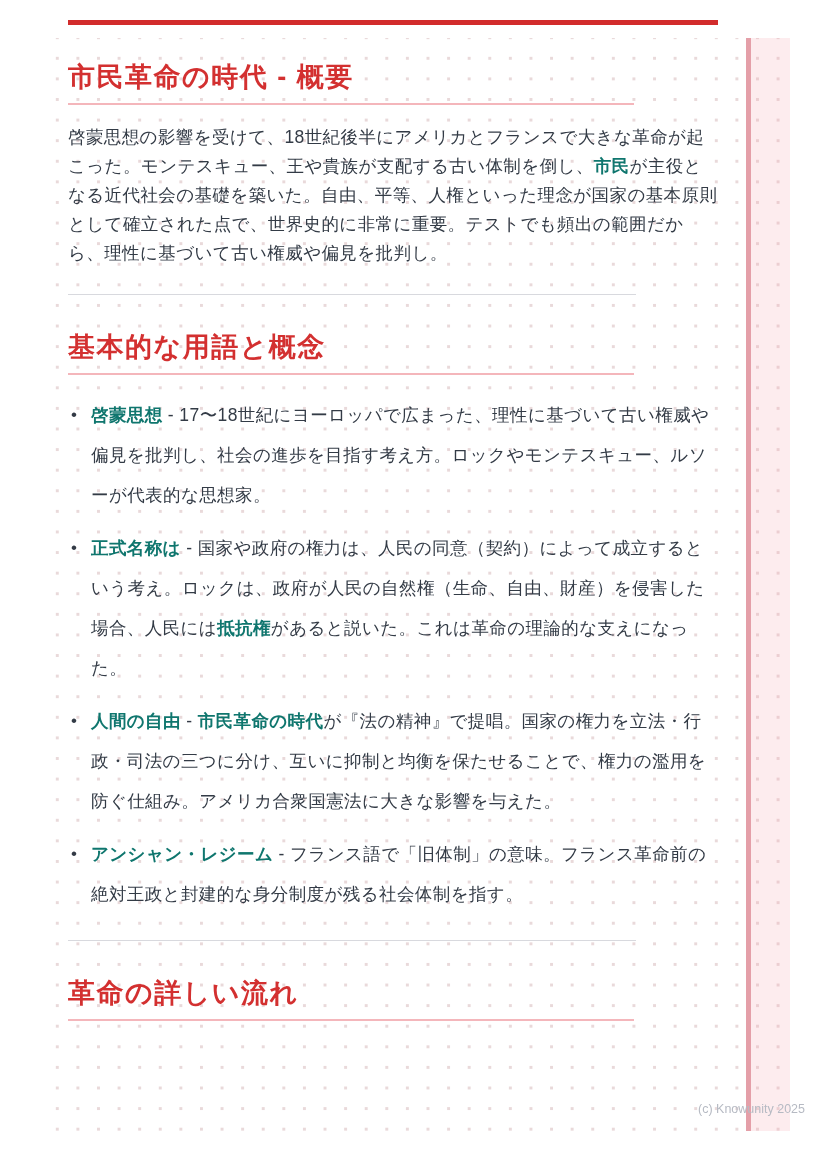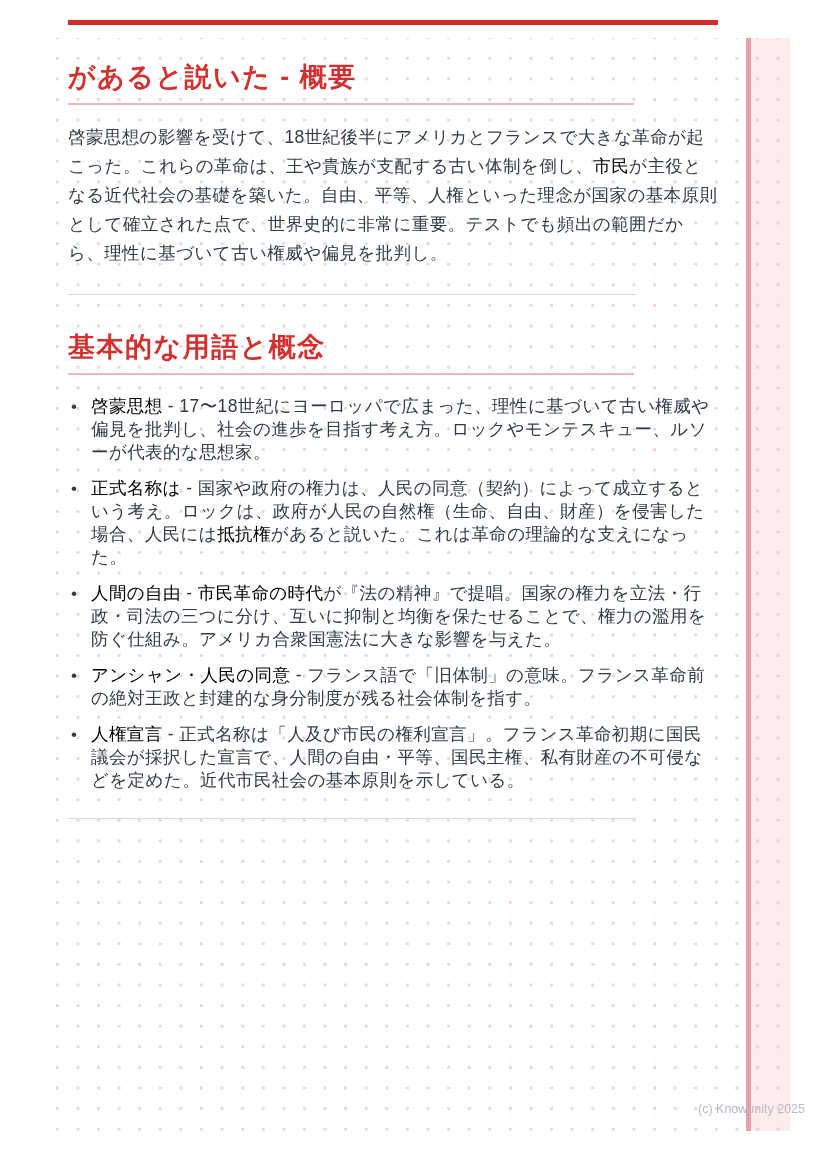--- a/index.html
+++ b/index.html
@@ -94,7 +94,7 @@
   <div class="title-rule"></div>
 
   <section>
-    <h2 class="section-heading">があると説いた - 概要</h2>
+    <h2 class="section-heading">市民革命の時代 - 概要</h2>
     <div class="heading-underline"></div>
     <p class="body-paragraph"><span>啓蒙思想の影響を受けて、18世紀後半にアメリカとフランスで大きな革命が起こった。これらの革命は、王や貴族が支配する古い体制を倒し、</span><strong>市民</strong><span>が主役となる近代社会の基礎を築いた。自由、平等、人権といった理念が国家の基本原則として確立された点で、世界史的に非常に重要。テストでも頻出の範囲だから、理性に基づいて古い権威や偏見を批判し。</span></p>
   </section>

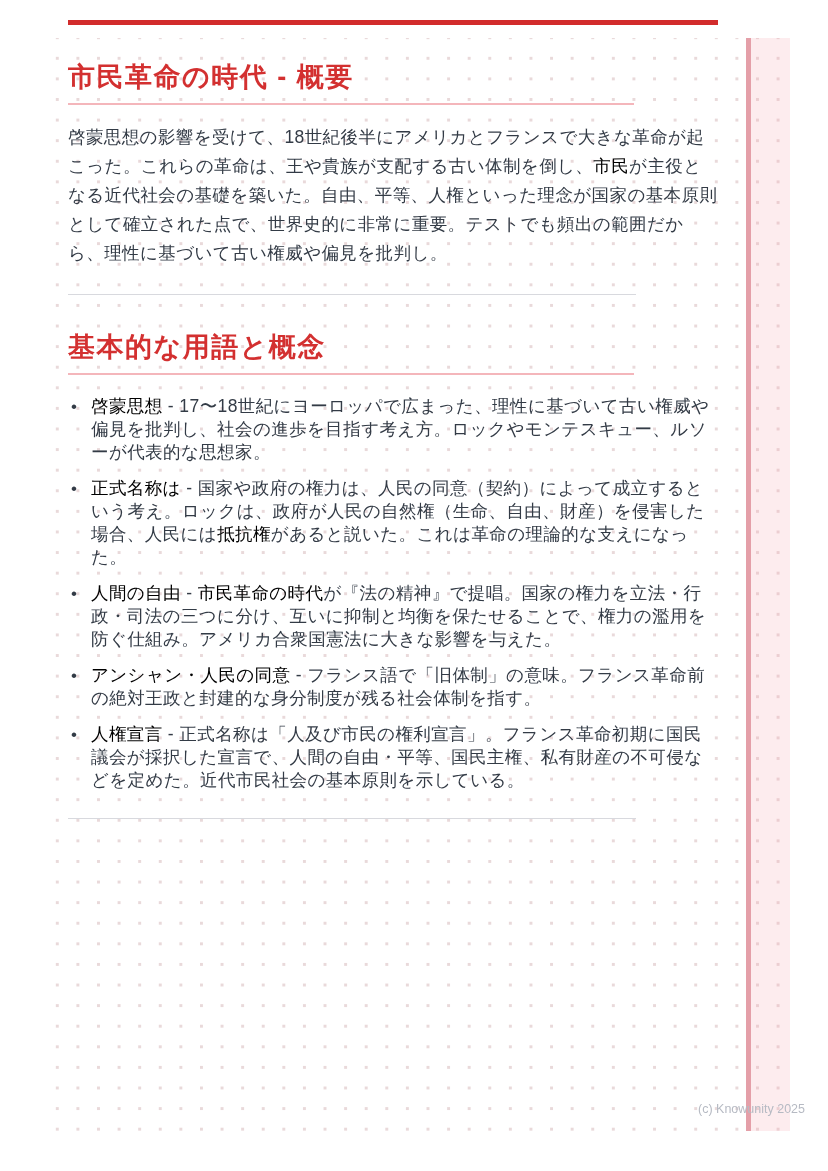--- a/index.html
+++ b/index.html
@@ -96,7 +96,7 @@
   <section>
     <h2 class="section-heading">市民革命の時代 - 概要</h2>
     <div class="heading-underline"></div>
-    <p class="body-paragraph"><span>啓蒙思想の影響を受けて、18世紀後半にアメリカとフランスで大きな革命が起こった。これらの革命は、王や貴族が支配する古い体制を倒し、</span><strong>市民</strong><span>が主役となる近代社会の基礎を築いた。自由、平等、人権といった理念が国家の基本原則として確立された点で、世界史的に非常に重要。テストでも頻出の範囲だから、理性に基づいて古い権威や偏見を批判し。</span></p>
+    <p class="body-paragraph"><span>啓蒙思想の影響を受けて、18世紀後半にアメリカとフランスで大きな革命が起こった。モンテスキュー、王や貴族が支配する古い体制を倒し、</span><strong>市民</strong><span>が主役となる近代社会の基礎を築いた。自由、平等、人権といった理念が国家の基本原則として確立された点で、世界史的に非常に重要。テストでも頻出の範囲だから、理性に基づいて古い権威や偏見を批判し。</span></p>
   </section>
 
   <div class="section-divider"></div>

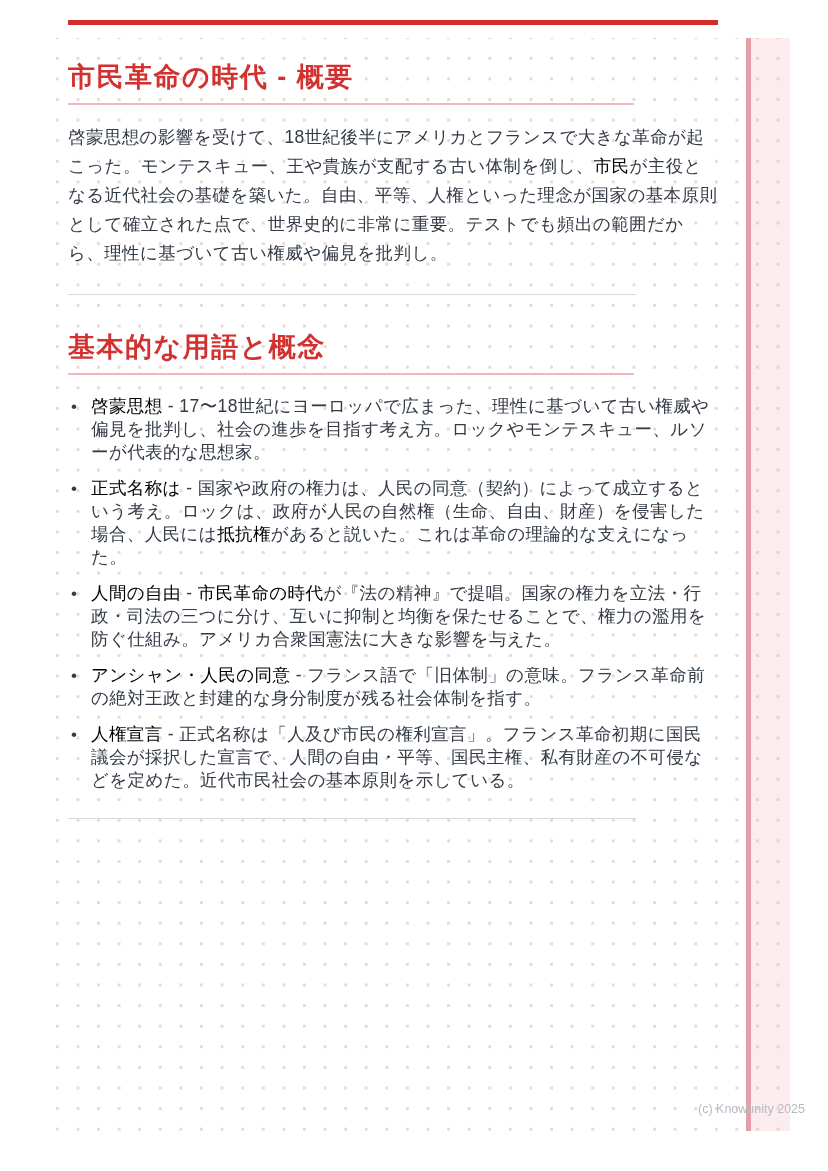--- a/index.html
+++ b/index.html
@@ -54,7 +54,7 @@
     letter-spacing:0.4px;
     color:#333b46;
   }
-  strong{font-weight:400;color:#000000;}
+  strong{font-weight:700;color:#0f766e;}
   .section-divider{
     width:568px;height:1px;background:#d8d9de;
     margin:26px 0 0 0;border:none;

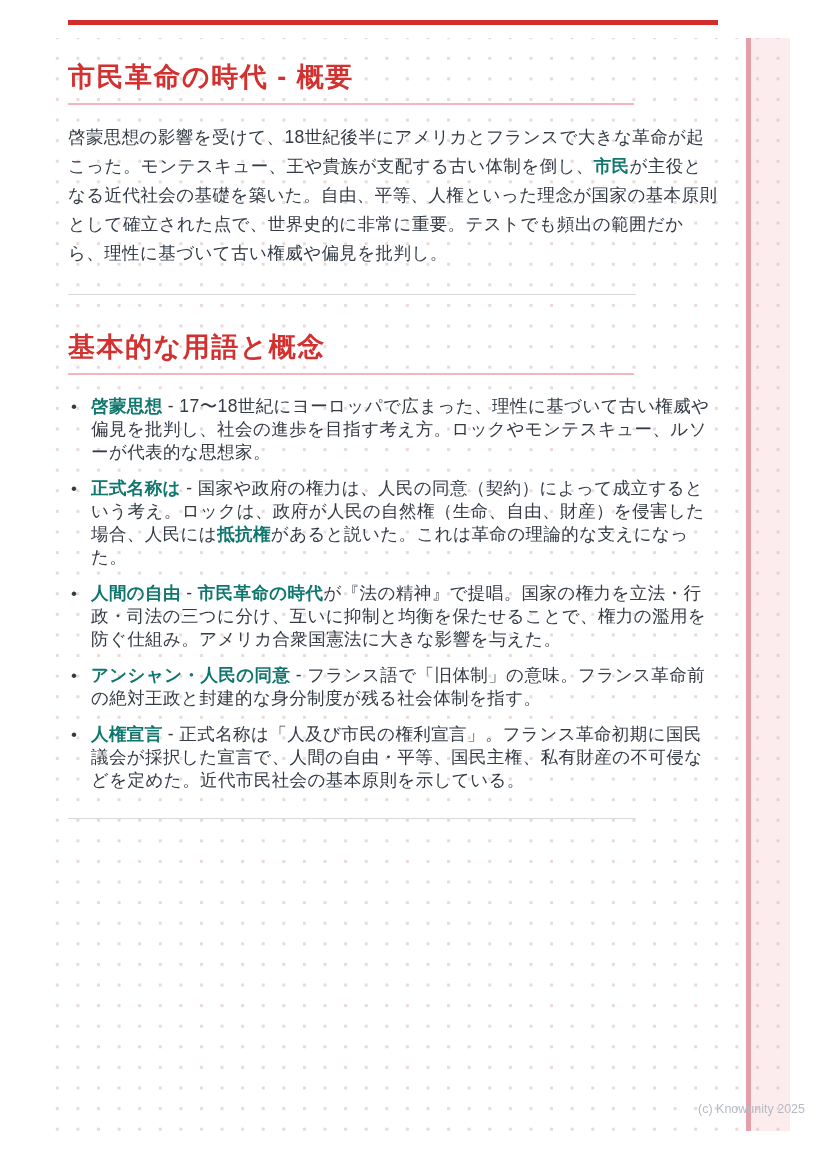--- a/index.html
+++ b/index.html
@@ -67,7 +67,7 @@
     position:relative;
     padding-left:23px;
     margin-bottom:13px;
-    font-size:17.5px;line-height:23px;
+    font-size:17.5px;line-height:40px;
     letter-spacing:0.4px;
     color:#333b46;
     margin-top:13px;

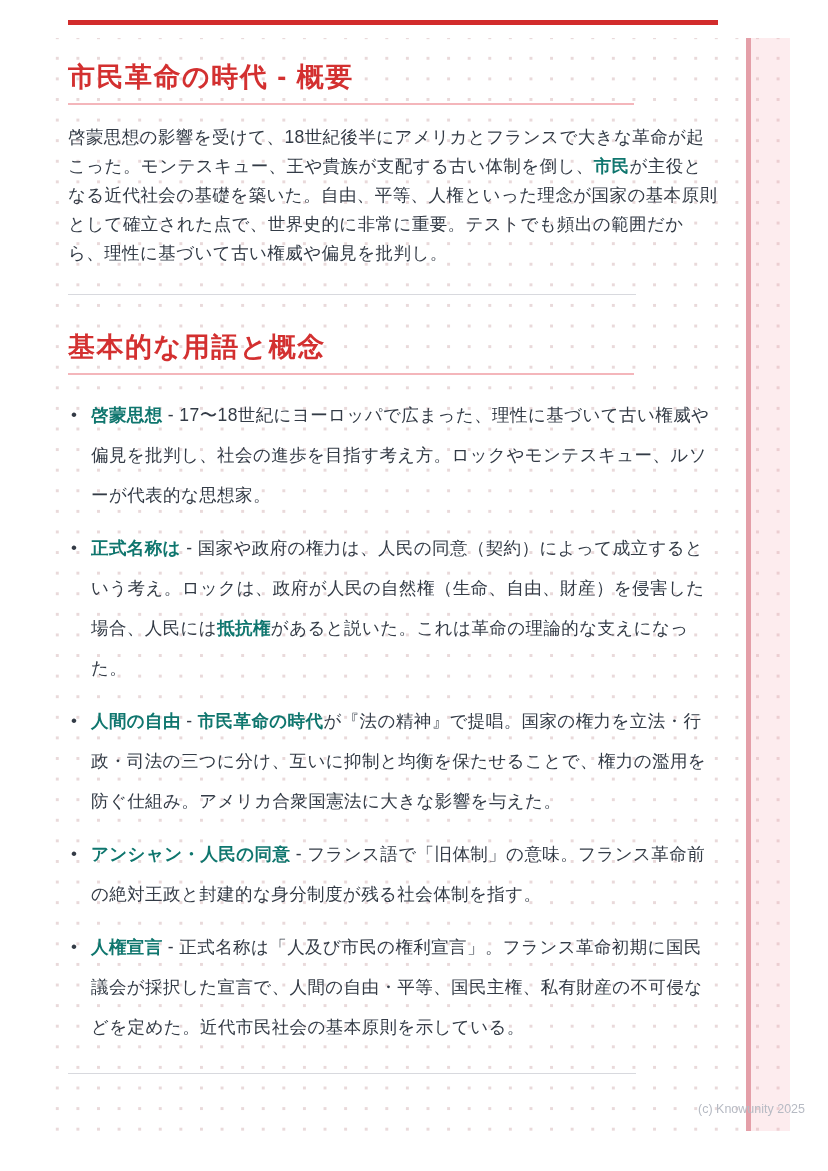--- a/index.html
+++ b/index.html
@@ -108,7 +108,7 @@
       <li><strong>啓蒙思想</strong><span> - 17〜18世紀にヨーロッパで広まった、理性に基づいて古い権威や偏見を批判し、社会の進歩を目指す考え方。ロックやモンテスキュー、ルソーが代表的な思想家。</span></li>
       <li><strong>正式名称は</strong><span> - 国家や政府の権力は、人民の同意（契約）によって成立するという考え。ロックは、政府が人民の自然権（生命、自由、財産）を侵害した場合、人民には</span><strong>抵抗権</strong><span>があると説いた。これは革命の理論的な支えになった。</span></li>
       <li><strong>人間の自由</strong><span> - </span><strong>市民革命の時代</strong><span>が『法の精神』で提唱。国家の権力を立法・行政・司法の三つに分け、互いに抑制と均衡を保たせることで、権力の濫用を防ぐ仕組み。アメリカ合衆国憲法に大きな影響を与えた。</span></li>
-      <li><strong>アンシャン・人民の同意</strong><span> - フランス語で「旧体制」の意味。フランス革命前の絶対王政と封建的な身分制度が残る社会体制を指す。</span></li>
+      <li><strong>アンシャン・レジーム</strong><span> - フランス語で「旧体制」の意味。フランス革命前の絶対王政と封建的な身分制度が残る社会体制を指す。</span></li>
       <li><strong>人権宣言</strong><span> - 正式名称は「人及び市民の権利宣言」。フランス革命初期に国民議会が採択した宣言で、人間の自由・平等、国民主権、私有財産の不可侵などを定めた。近代市民社会の基本原則を示している。</span></li>
     </ul>
   </section>

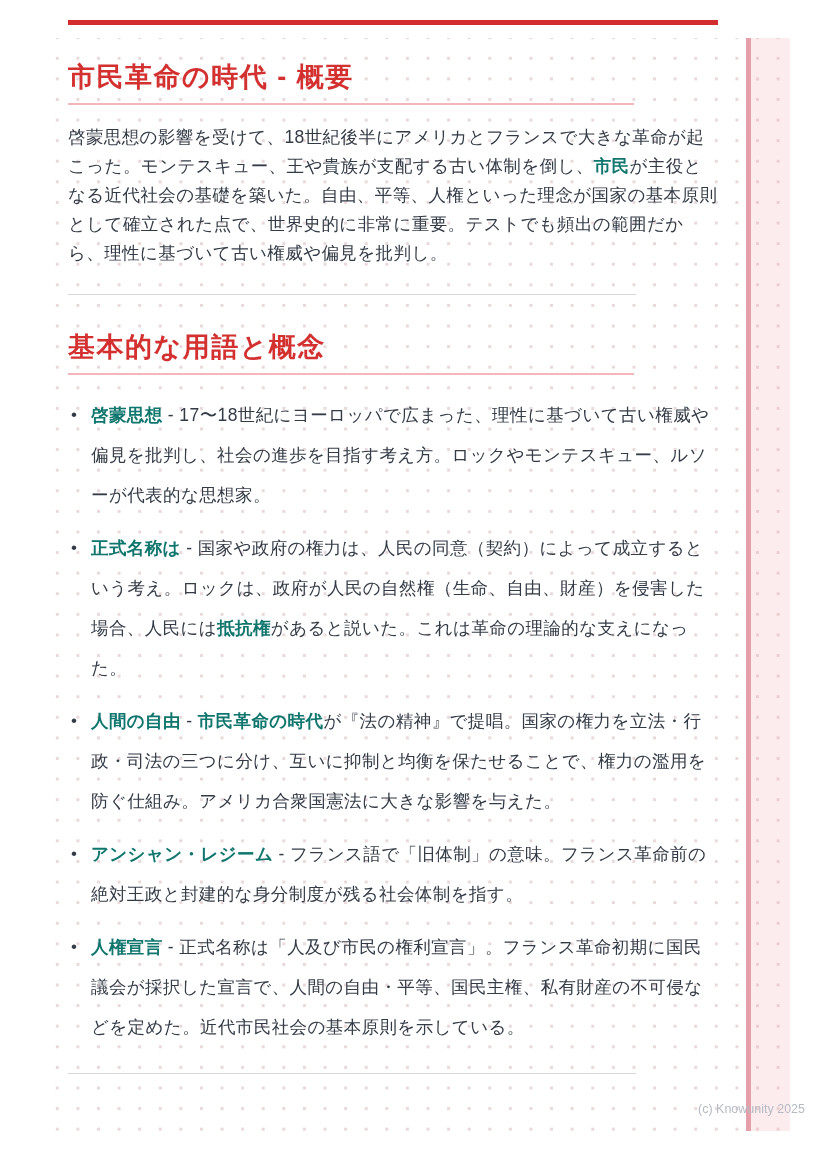--- a/index.html
+++ b/index.html
@@ -109,7 +109,6 @@
       <li><strong>正式名称は</strong><span> - 国家や政府の権力は、人民の同意（契約）によって成立するという考え。ロックは、政府が人民の自然権（生命、自由、財産）を侵害した場合、人民には</span><strong>抵抗権</strong><span>があると説いた。これは革命の理論的な支えになった。</span></li>
       <li><strong>人間の自由</strong><span> - </span><strong>市民革命の時代</strong><span>が『法の精神』で提唱。国家の権力を立法・行政・司法の三つに分け、互いに抑制と均衡を保たせることで、権力の濫用を防ぐ仕組み。アメリカ合衆国憲法に大きな影響を与えた。</span></li>
       <li><strong>アンシャン・レジーム</strong><span> - フランス語で「旧体制」の意味。フランス革命前の絶対王政と封建的な身分制度が残る社会体制を指す。</span></li>
-      <li><strong>人権宣言</strong><span> - 正式名称は「人及び市民の権利宣言」。フランス革命初期に国民議会が採択した宣言で、人間の自由・平等、国民主権、私有財産の不可侵などを定めた。近代市民社会の基本原則を示している。</span></li>
     </ul>
   </section>
 

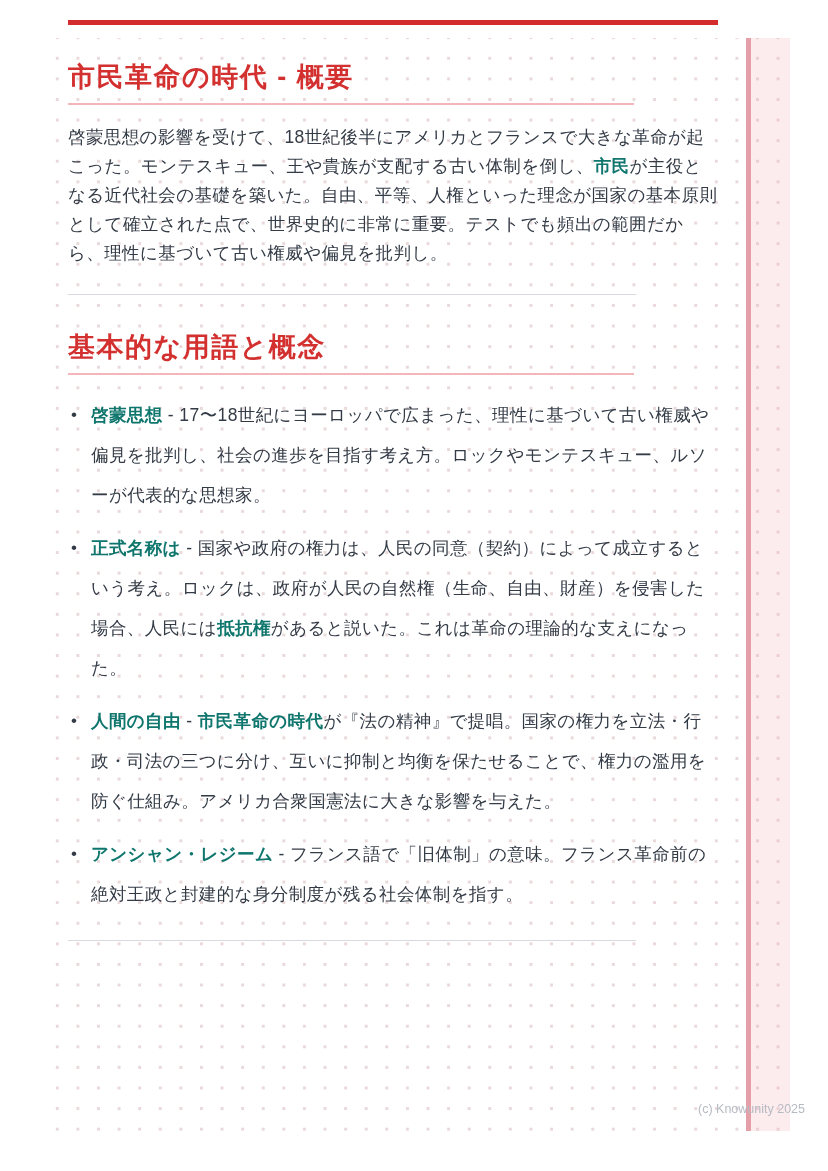--- a/index.html
+++ b/index.html
@@ -114,6 +114,11 @@
 
   <div class="section-divider"></div>
 
+  <section>
+    <h2 class="section-heading">革命の詳しい流れ</h2>
+    <div class="heading-underline"></div>
+
+  </section>
 
 </div>
 

